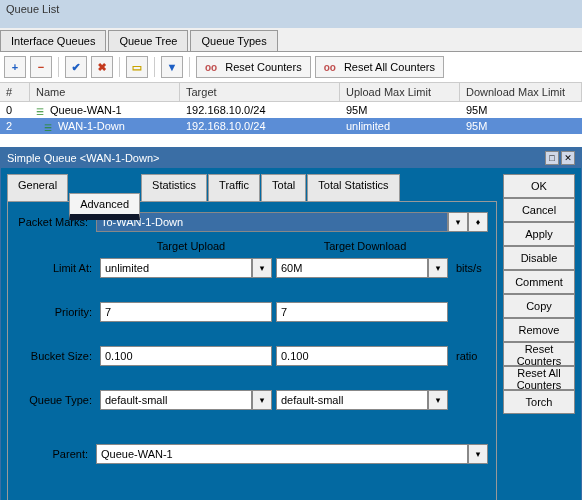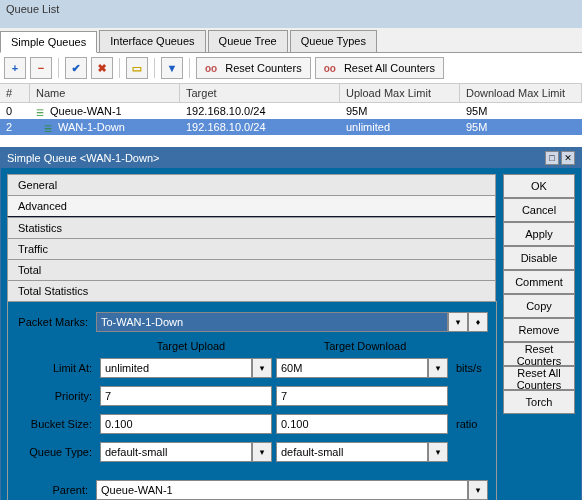--- a/index.html
+++ b/index.html
@@ -61,7 +61,6 @@
 </div>
 
 <div class="main-tabs">
-  <div class="main-tab active">Simple Queues</div>
   <div class="main-tab">Interface Queues</div>
   <div class="main-tab">Queue Tree</div>
   <div class="main-tab">Queue Types</div>

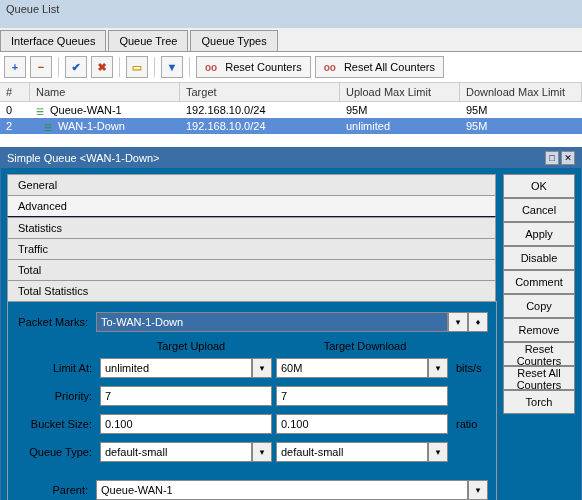--- a/index.html
+++ b/index.html
@@ -29,7 +29,7 @@
 .dlg-ctrl { width: 14px; height: 14px; background: #d0d8e8; border: 1px solid #888; display: flex; align-items: center; justify-content: center; font-size: 9px; cursor: pointer; color: #000; }
 .dlg-body { display: flex; padding: 6px; gap: 6px; }
 .dlg-left { flex: 1; }
-.dlg-tabs { display: flex; border-bottom: 1px solid #999; flex-direction: column; }
+.dlg-tabs { display: flex; border-bottom: 1px solid #999; }
 .dlg-tab { padding: 4px 10px; border: 1px solid #999; border-bottom: none; background: #e8e8e8; cursor: pointer; margin-right: 1px; }
 .dlg-tab.active { background: #f4f4f4; border-bottom: 1px solid #0f172a; position: relative; top: 0; }
 .dlg-content { border: 1px solid #999; border-top: none; padding: 10px 8px; }

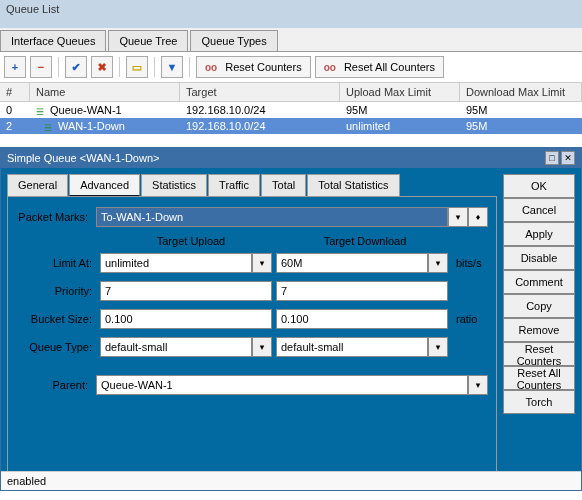--- a/index.html
+++ b/index.html
@@ -31,7 +31,7 @@
 .dlg-left { flex: 1; }
 .dlg-tabs { display: flex; border-bottom: 1px solid #999; }
 .dlg-tab { padding: 4px 10px; border: 1px solid #999; border-bottom: none; background: #e8e8e8; cursor: pointer; margin-right: 1px; }
-.dlg-tab.active { background: #f4f4f4; border-bottom: 1px solid #0f172a; position: relative; top: 0; }
+.dlg-tab.active { background: #f4f4f4; border-bottom: 6px solid #0f172a; position: relative; top: 19px; }
 .dlg-content { border: 1px solid #999; border-top: none; padding: 10px 8px; }
 .form-row { display: flex; align-items: center; margin-bottom: 8px; }
 .form-label { width: 80px; text-align: right; padding-right: 8px; }

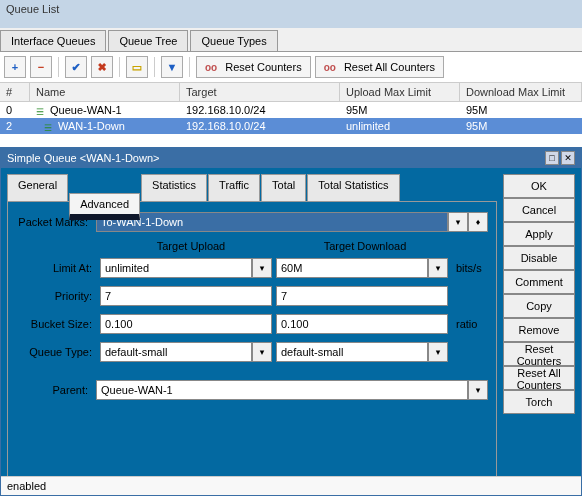--- a/index.html
+++ b/index.html
@@ -41,7 +41,7 @@
 .col-headers { display: flex; margin-bottom: 6px; }
 .col-headers .spacer { width: 88px; }
 .col-headers .ch { flex: 1; text-align: center; }
-.dual-row { display: flex; align-items: center; margin-bottom: 8px; gap: 4px; }
+.dual-row { display: flex; align-items: center; margin-bottom: 24px; gap: 4px; }
 .dual-row .form-label { width: 80px; text-align: right; padding-right: 4px; }
 .dual-row .inp-grp { display: flex; flex: 1; }
 .dual-row .unit { width: 36px; padding-left: 4px; }

